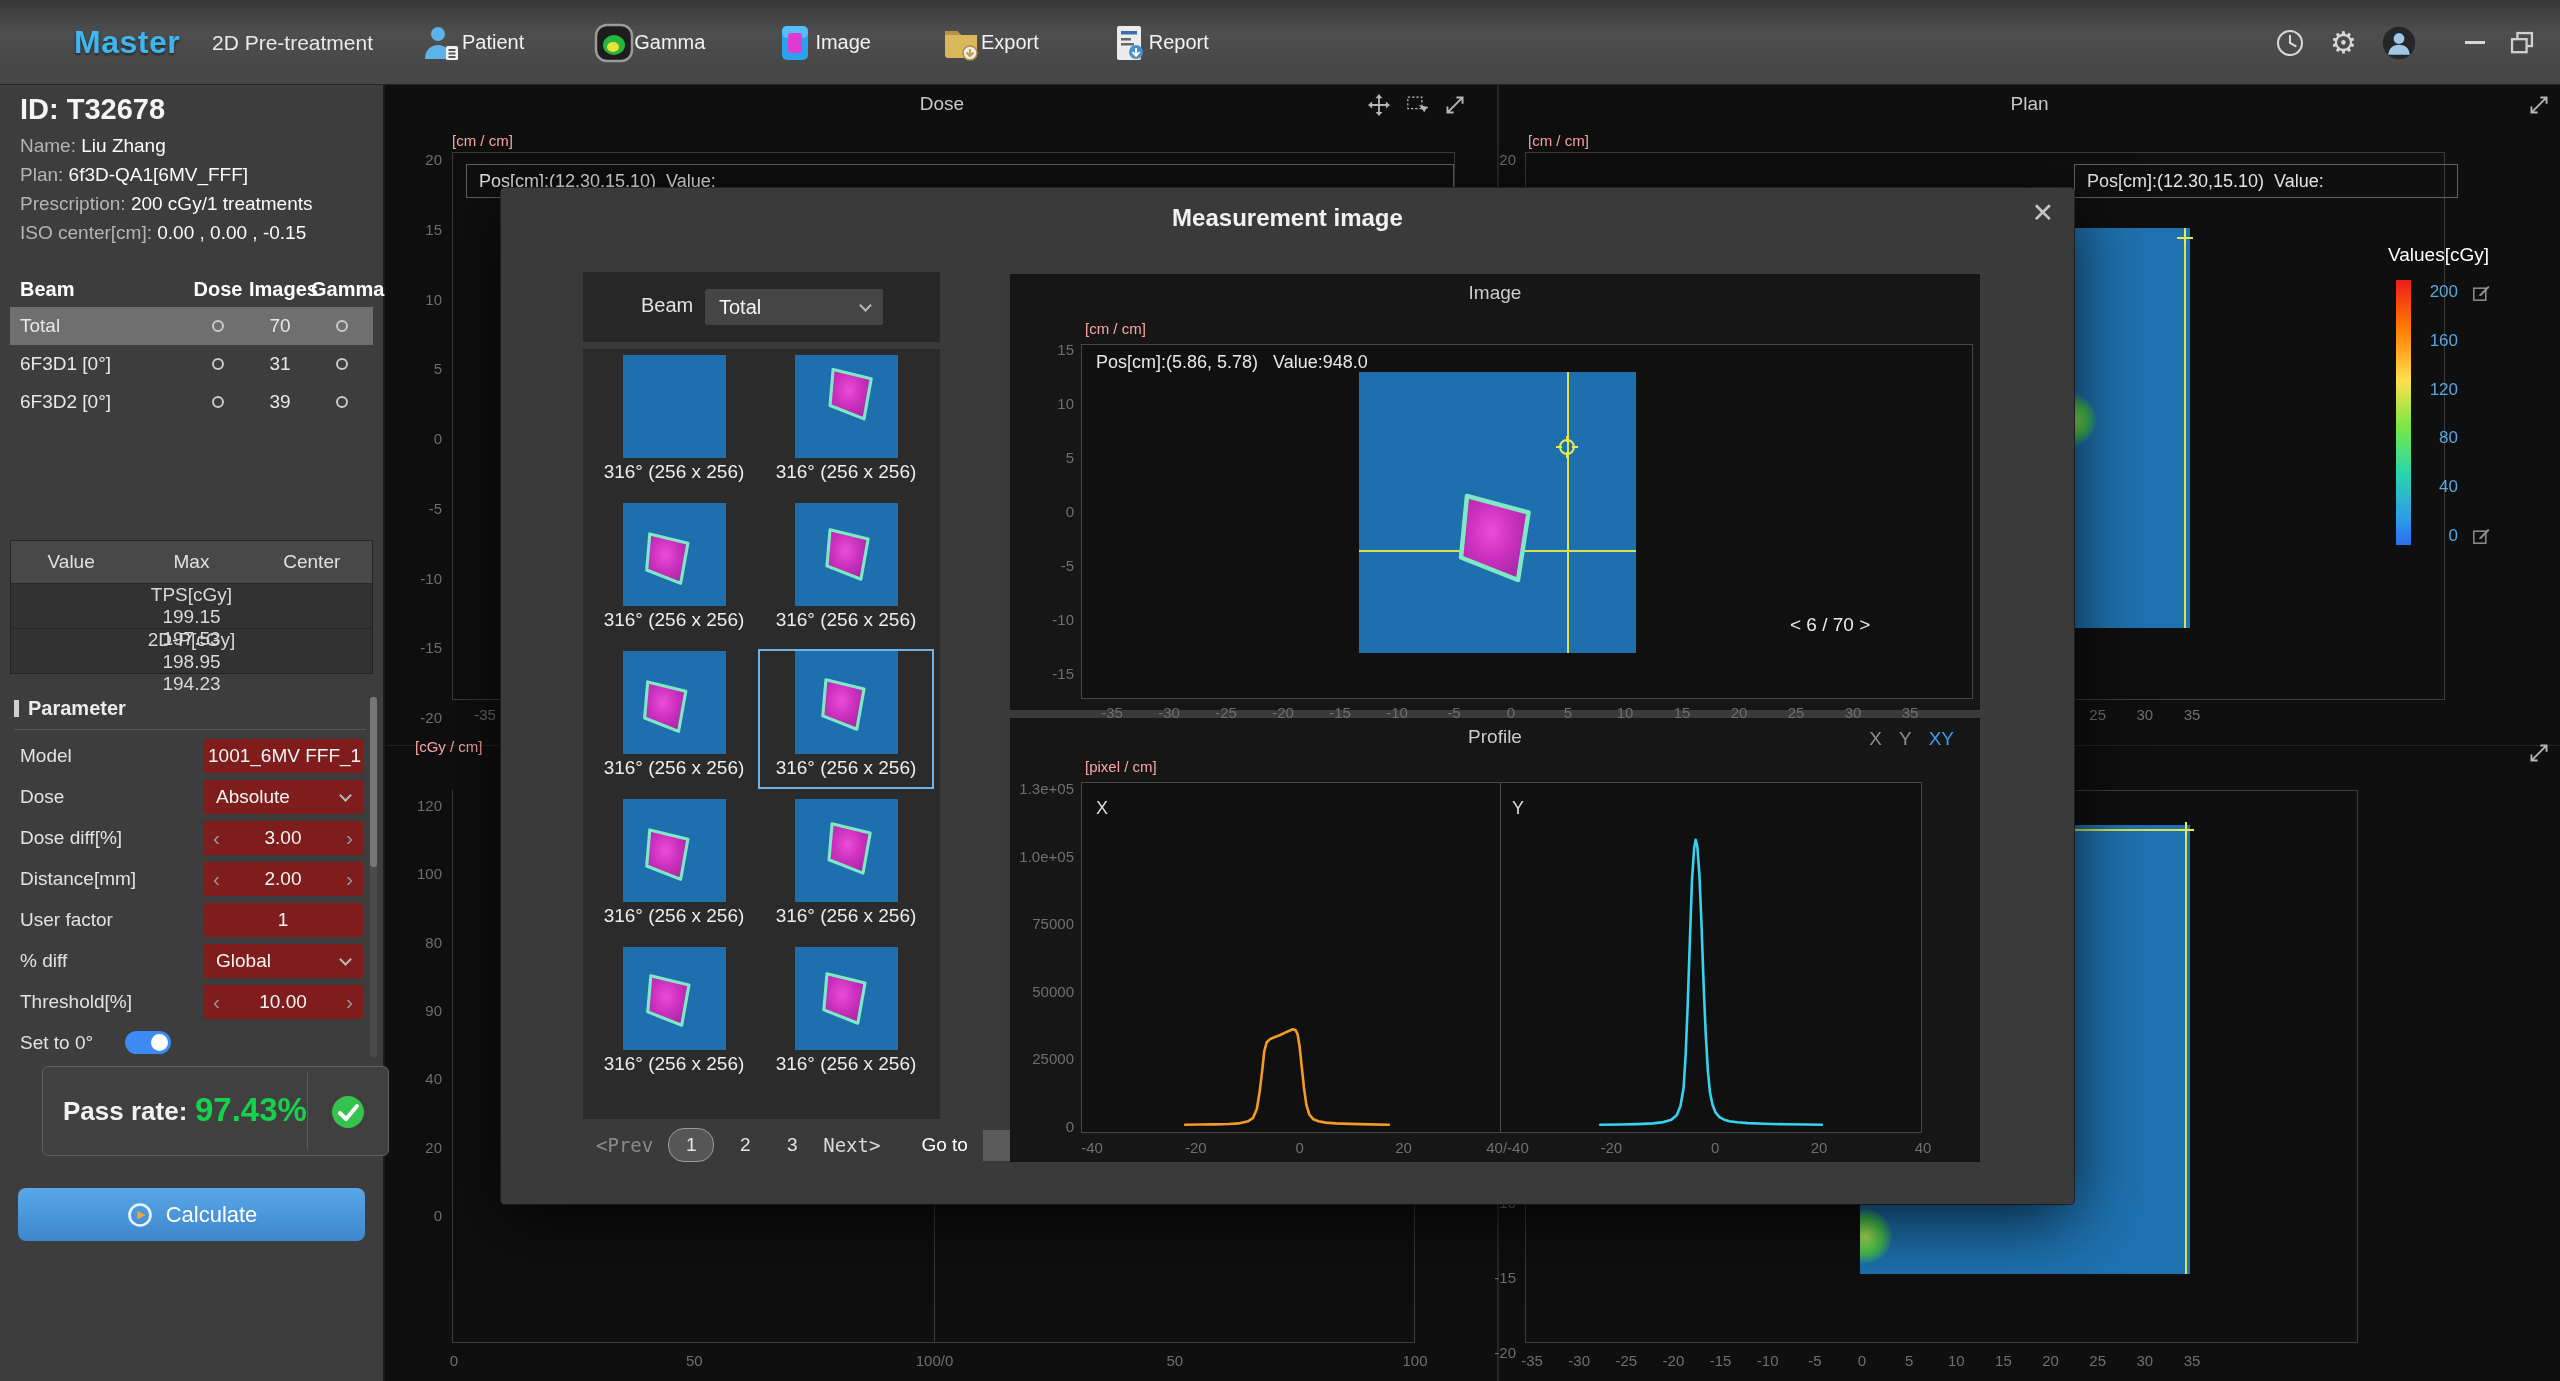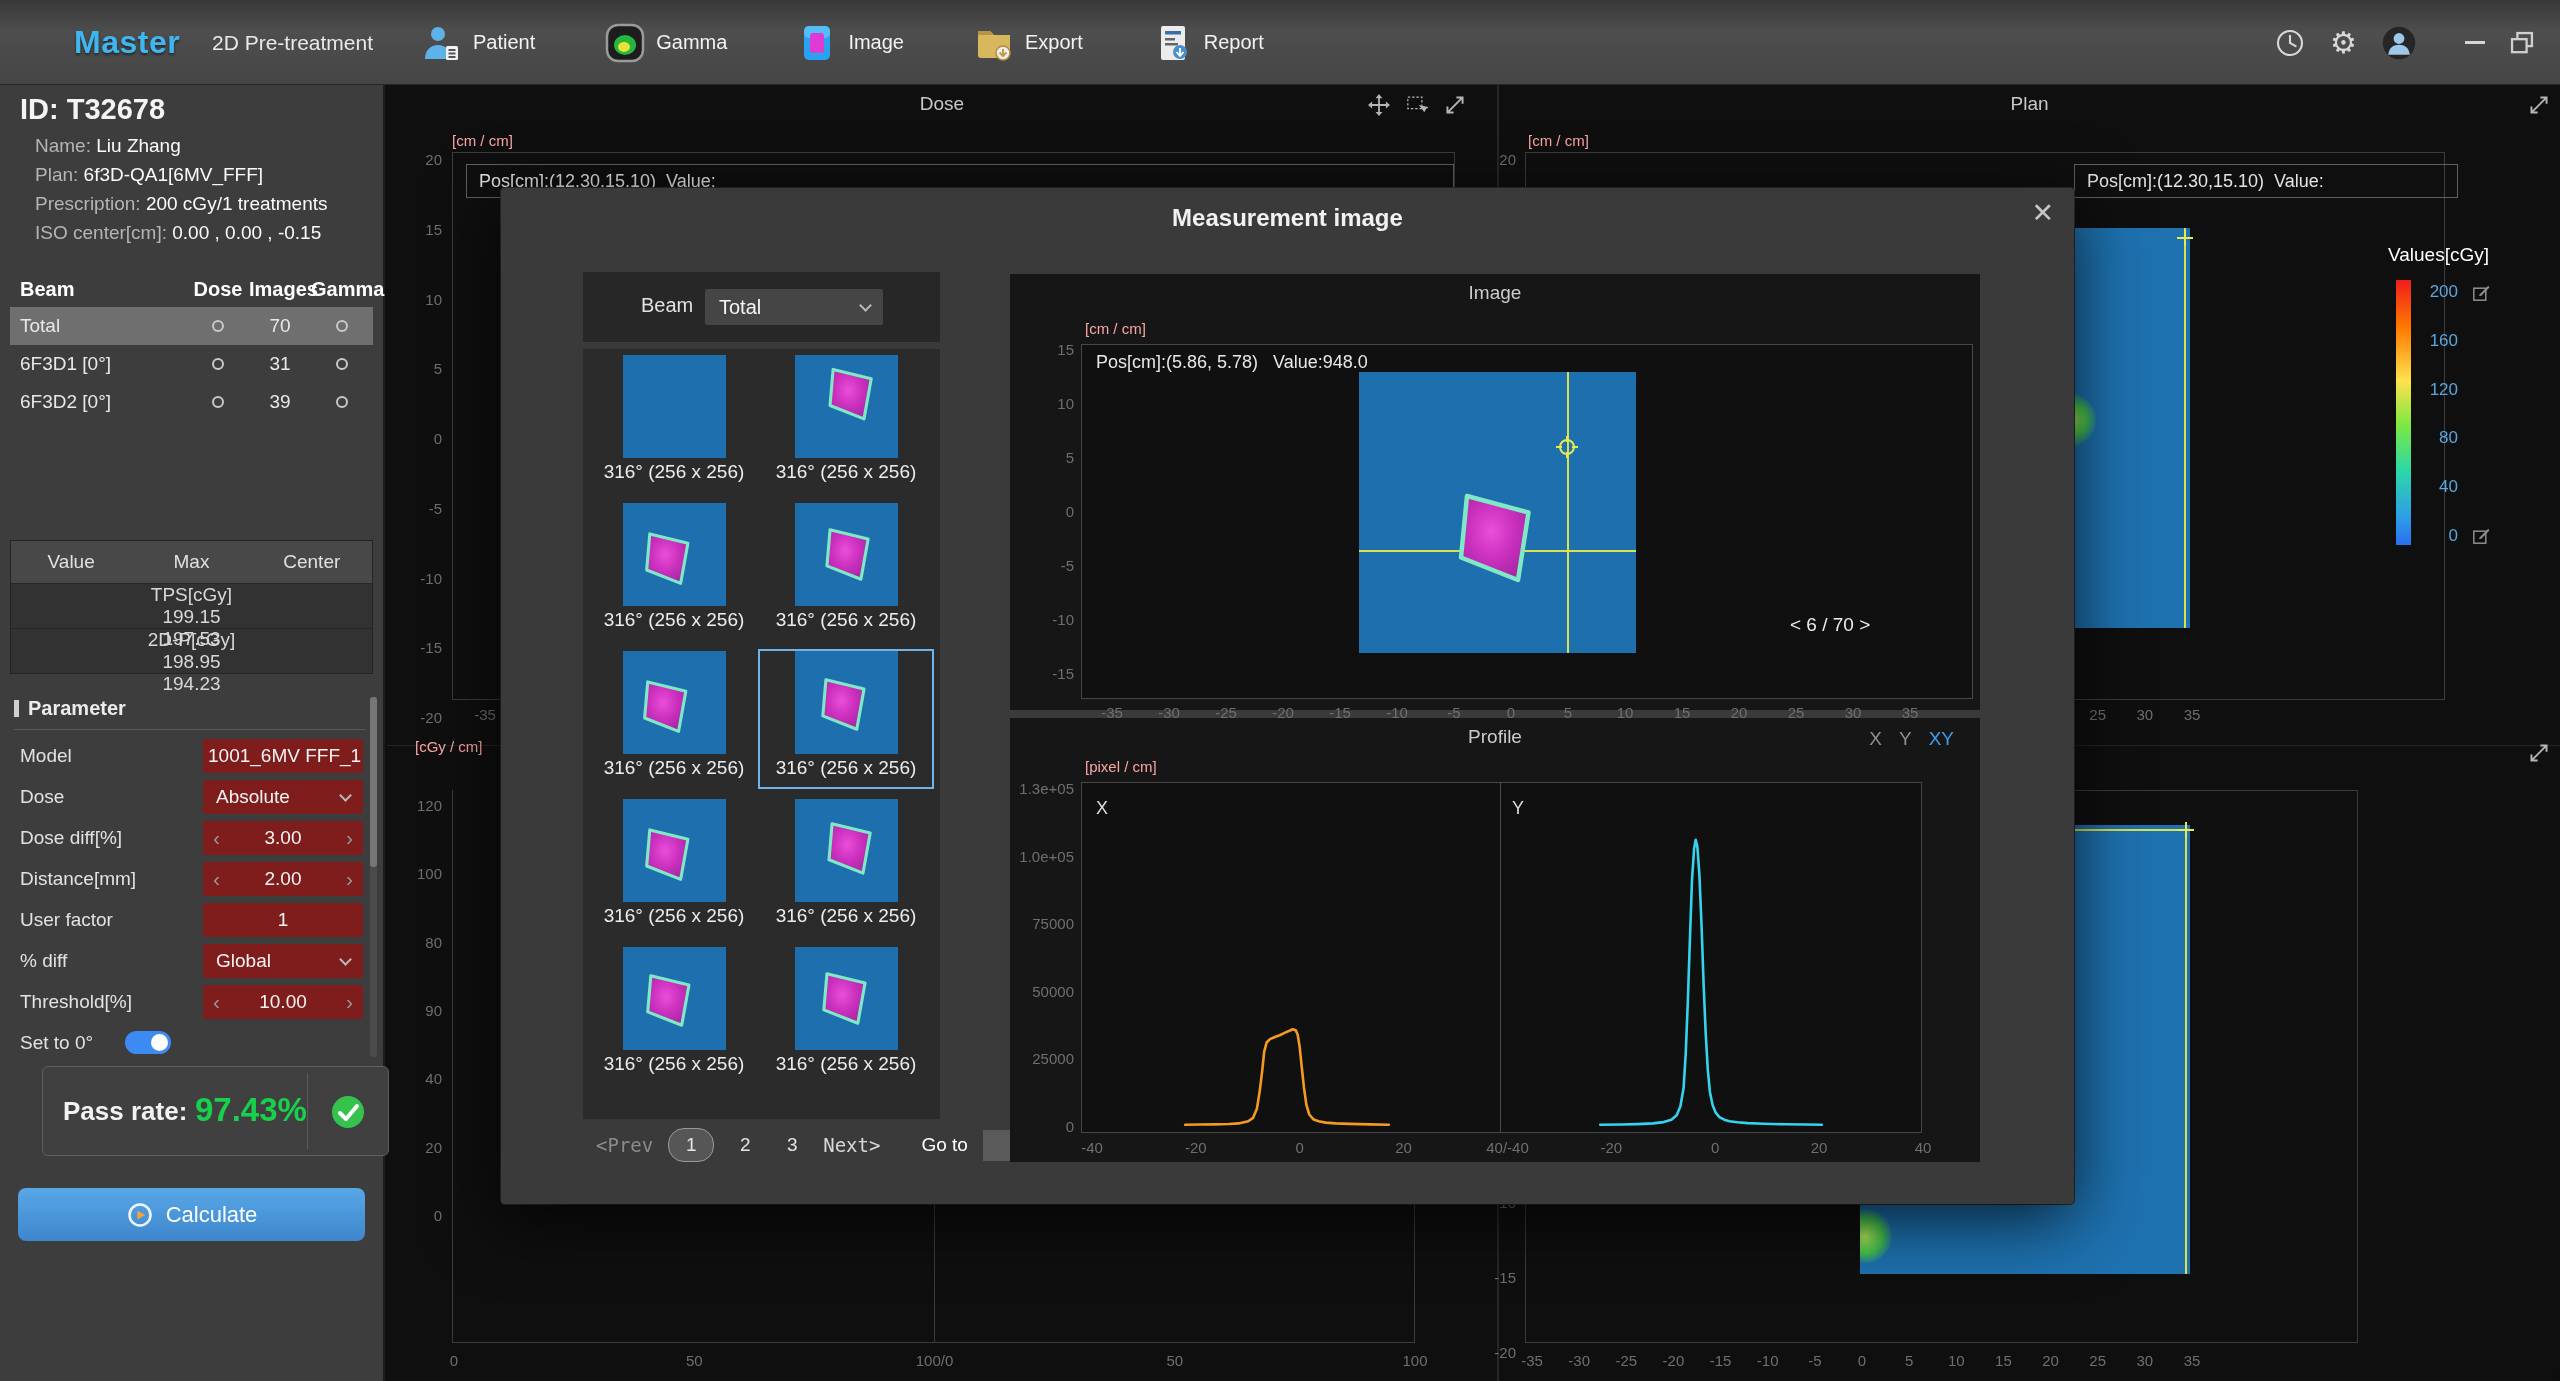--- a/index.html
+++ b/index.html
@@ -16,7 +16,7 @@
   #logo-sub { position:absolute; left:212px; top:0; height:85px; display:flex; align-items:center;
     font-size:21px; color:#e9e9e9; }
   #toolbar { position:absolute; left:422px; top:0; height:85px; display:flex; align-items:center; gap:70px; }
-  .tool { display:flex; align-items:center; gap:11px; cursor:default; }
+  .tool { display:flex; align-items:center; cursor:default; }
   .ticon svg { width:40px; height:40px; display:block; }
   .tlbl { font-size:20px; color:#f2f2f2; }
   #win-icons { position:absolute; left:2274px; top:0; height:85px; display:flex; align-items:center; gap:24px; }

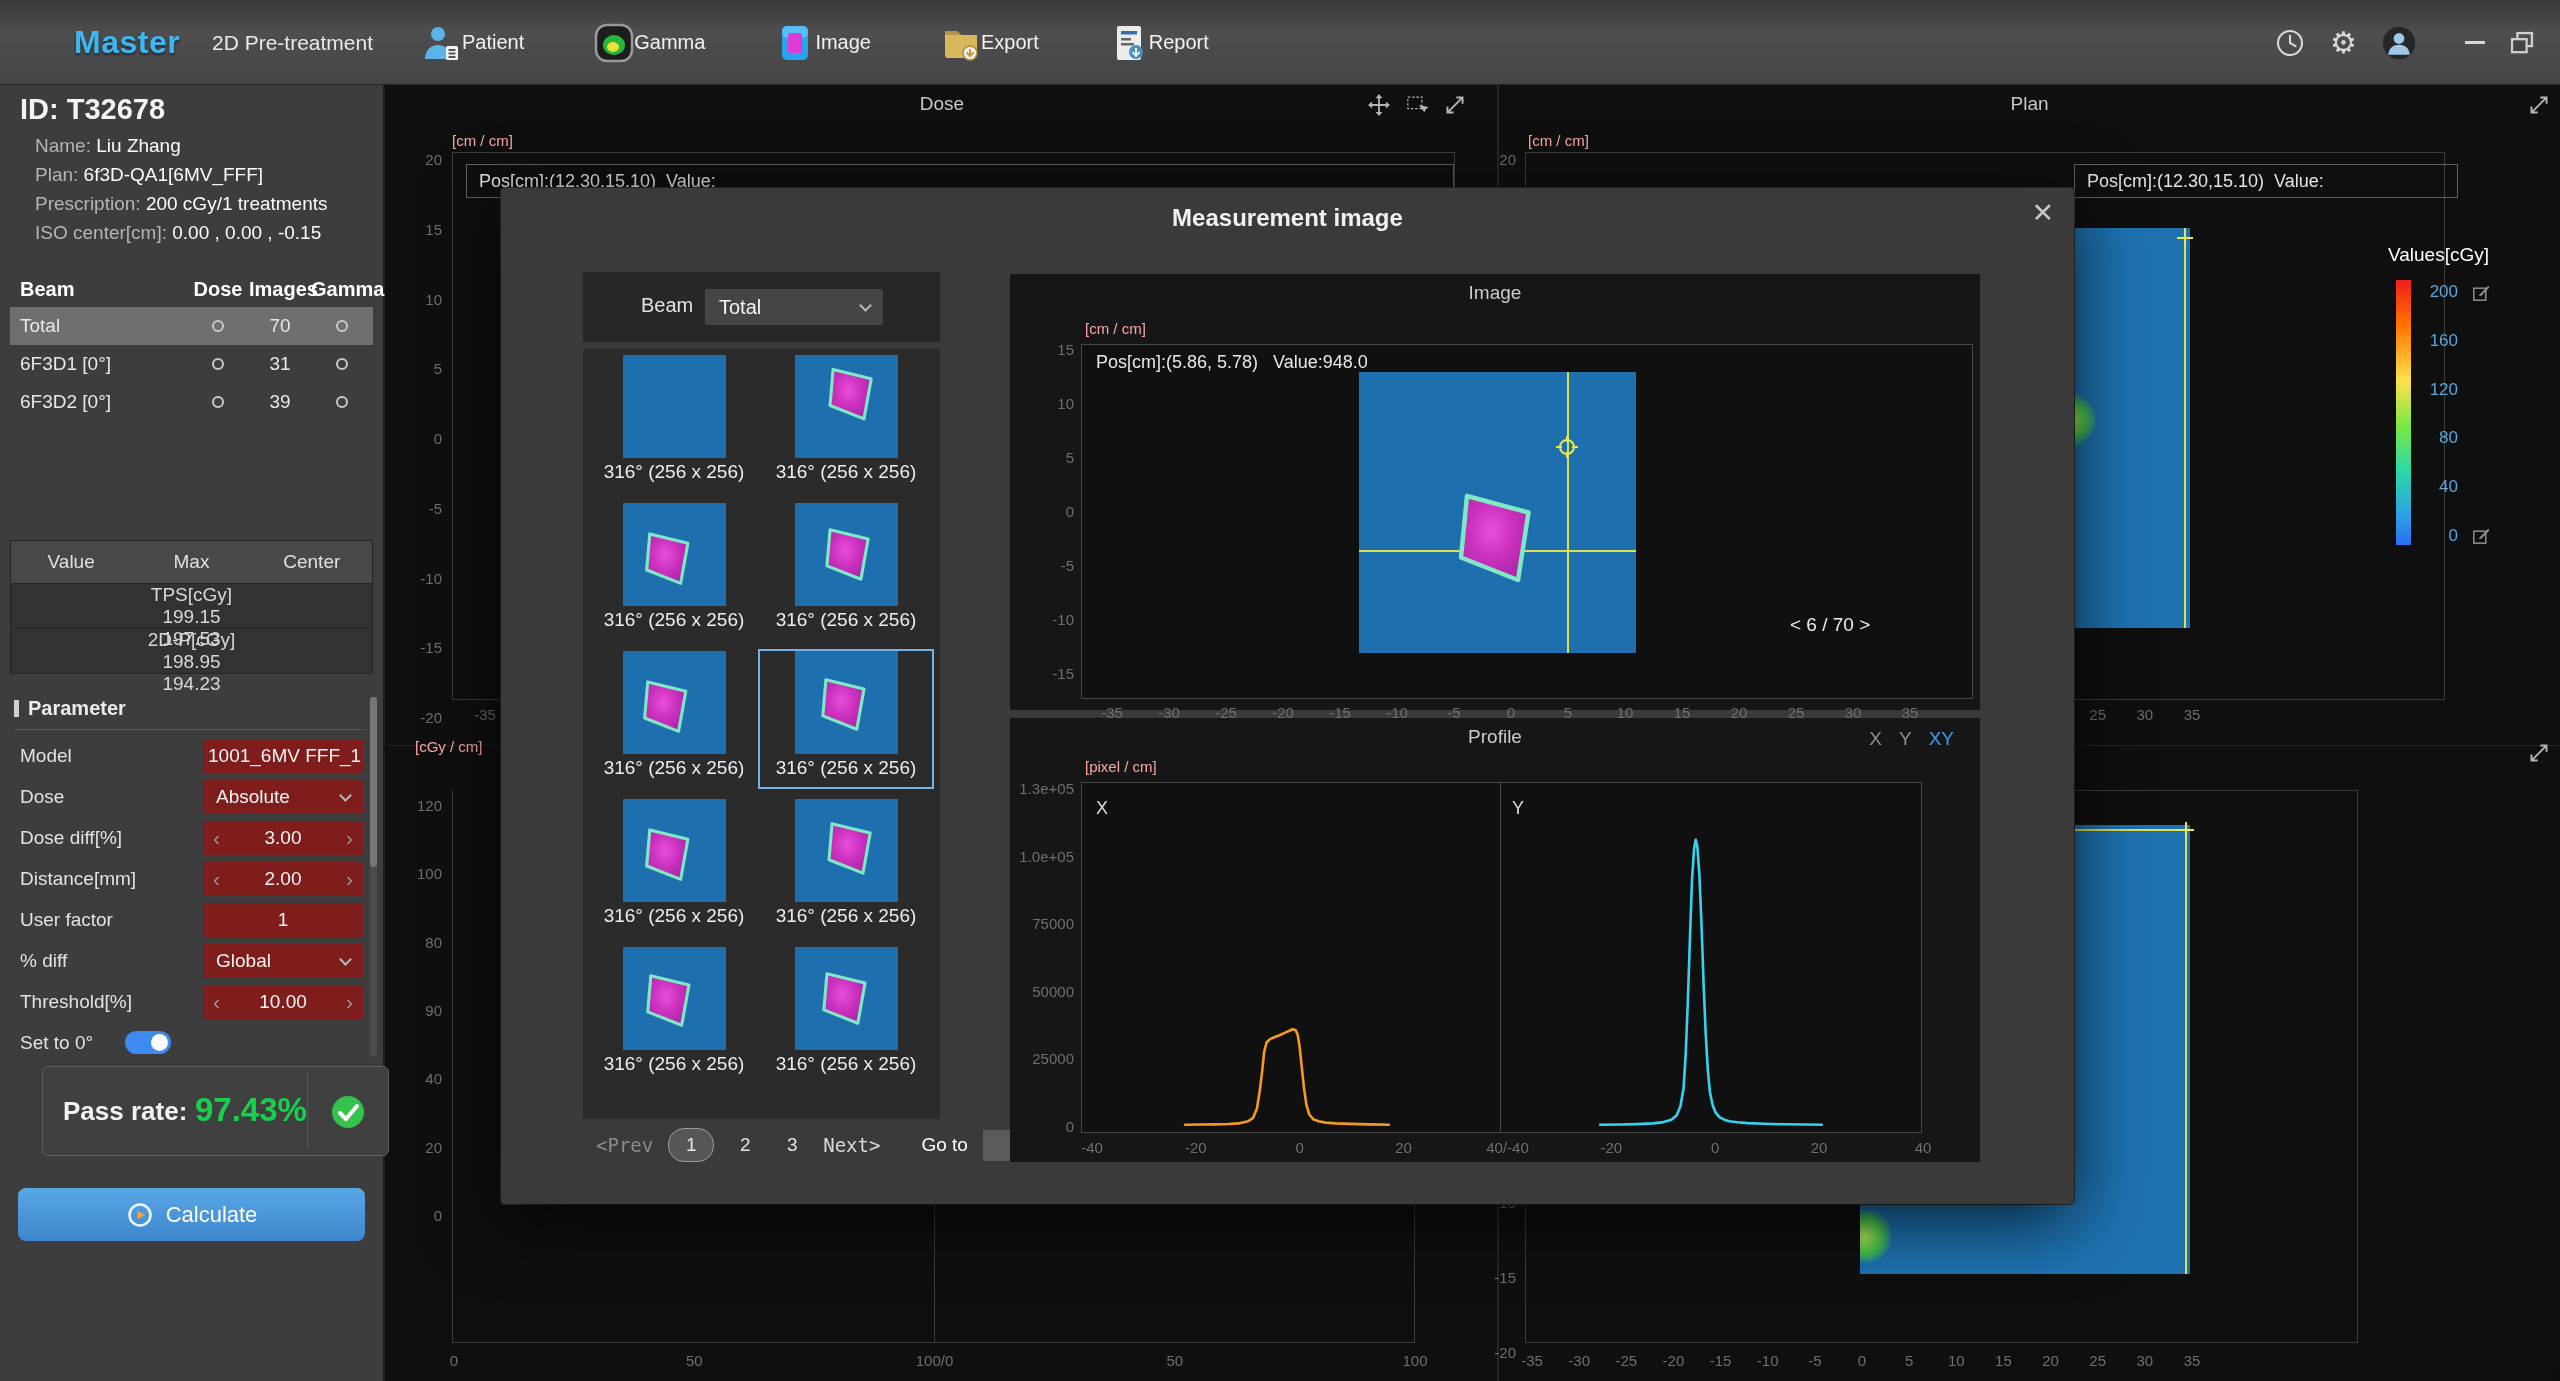--- a/index.html
+++ b/index.html
@@ -28,7 +28,7 @@
   #sidebar { position:absolute; left:0; top:85px; width:385px; height:1296px;
     background:#3d3d3d; border-right:2px solid #1c1c1c; }
   #sid-id { position:absolute; left:20px; top:8px; font-size:29px; font-weight:bold; color:#f4f4f4; }
-  #sid-info { position:absolute; left:35px; top:46px; width:350px; }
+  #sid-info { position:absolute; left:20px; top:46px; width:350px; }
   .inf-row { line-height:29px; font-size:19px; white-space:nowrap; }
   .inf-lbl { color:#b5b5b5; } .inf-val { color:#fbfbfb; }
 

